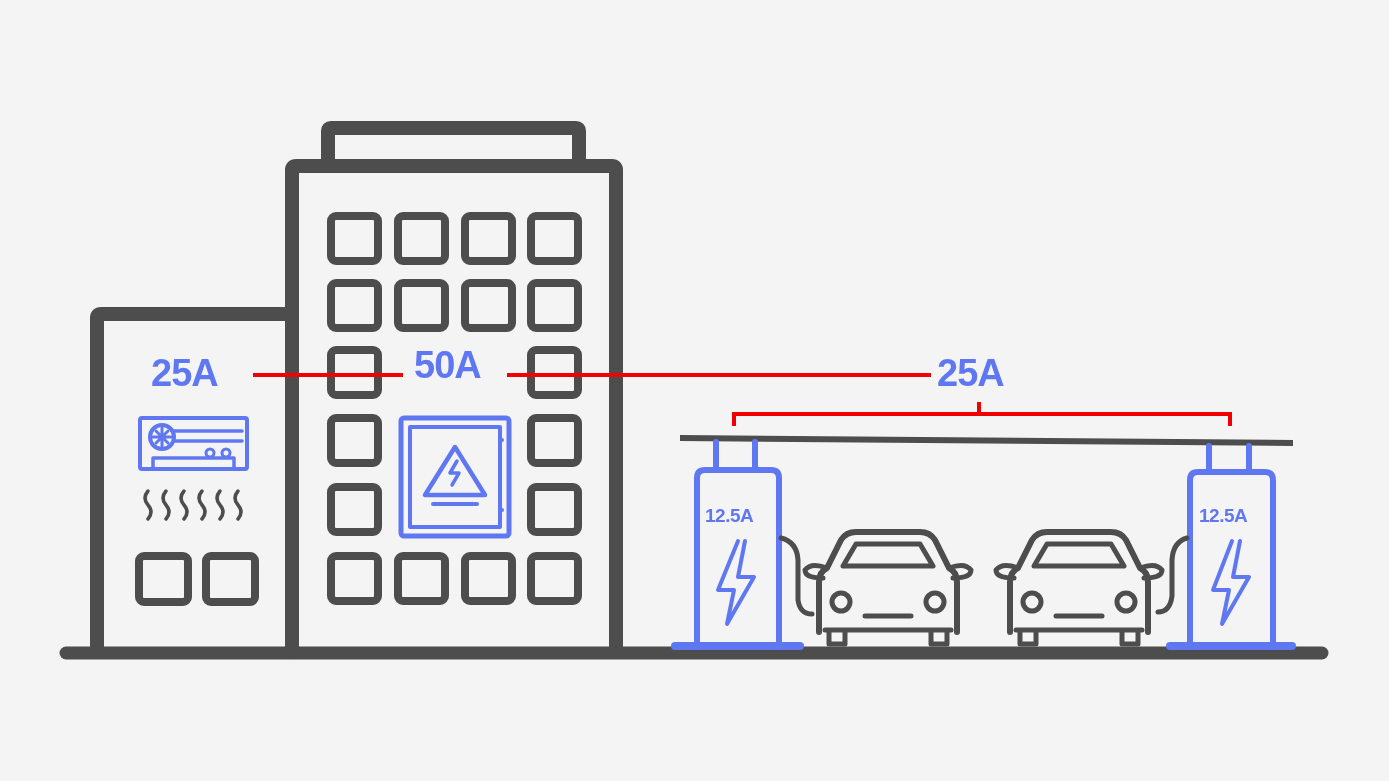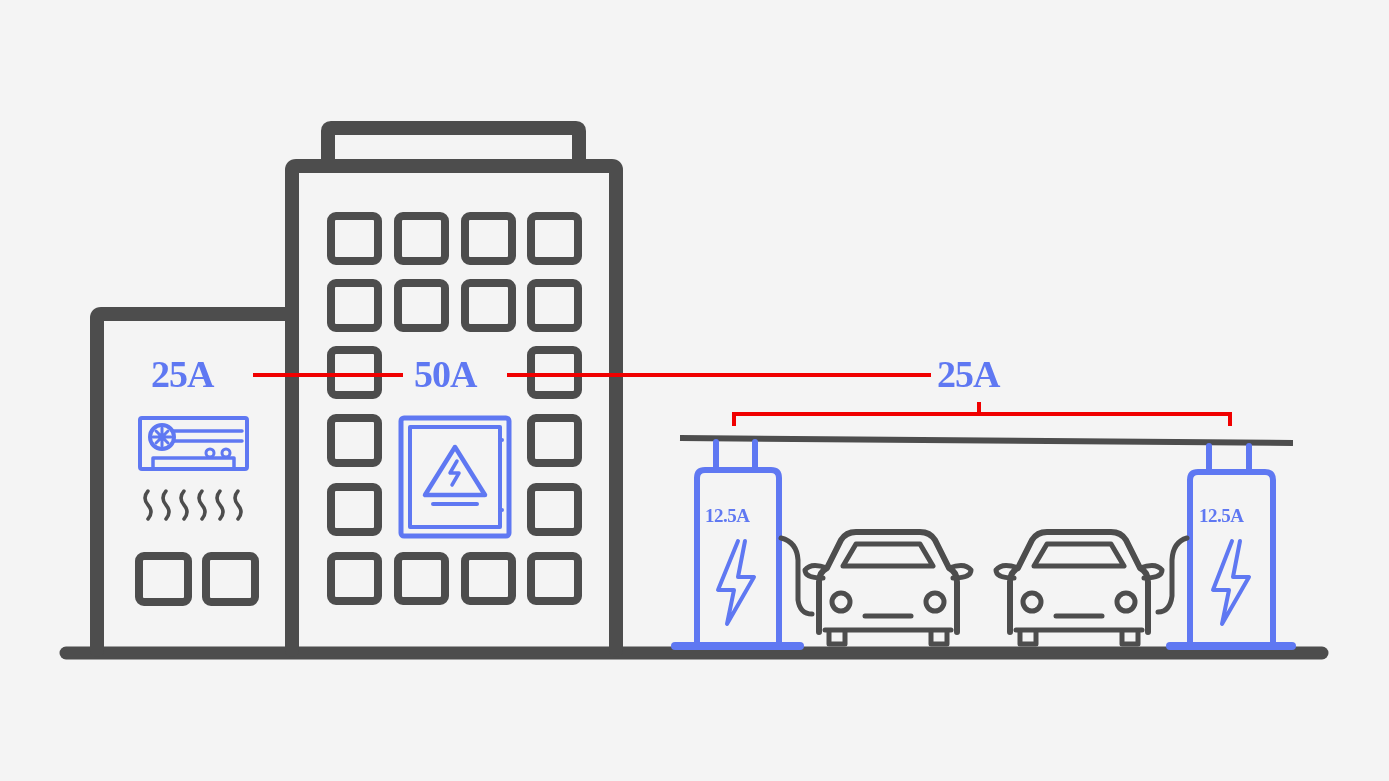--- a/index.html
+++ b/index.html
@@ -8,7 +8,7 @@
   .dk { fill:none; stroke:#4d4d4d; stroke-linejoin:round; stroke-linecap:round; }
   .bl { fill:none; stroke:#5f78f2; stroke-linejoin:round; stroke-linecap:round; }
   .rd { fill:none; stroke:#f00000; stroke-width:4; }
-  .lbl { position:absolute; color:#5f78f2; font-weight:bold; font-family:Liberation Serif, serif; white-space:nowrap; }
+  .lbl { position:absolute; color:#5f78f2; font-weight:bold; font-family:Liberation Sans, sans-serif; white-space:nowrap; }
   .big { font-size:38px; letter-spacing:-1px; }
   .small { font-size:19px; letter-spacing:-0.5px;margin-top:8px; }
 </style>

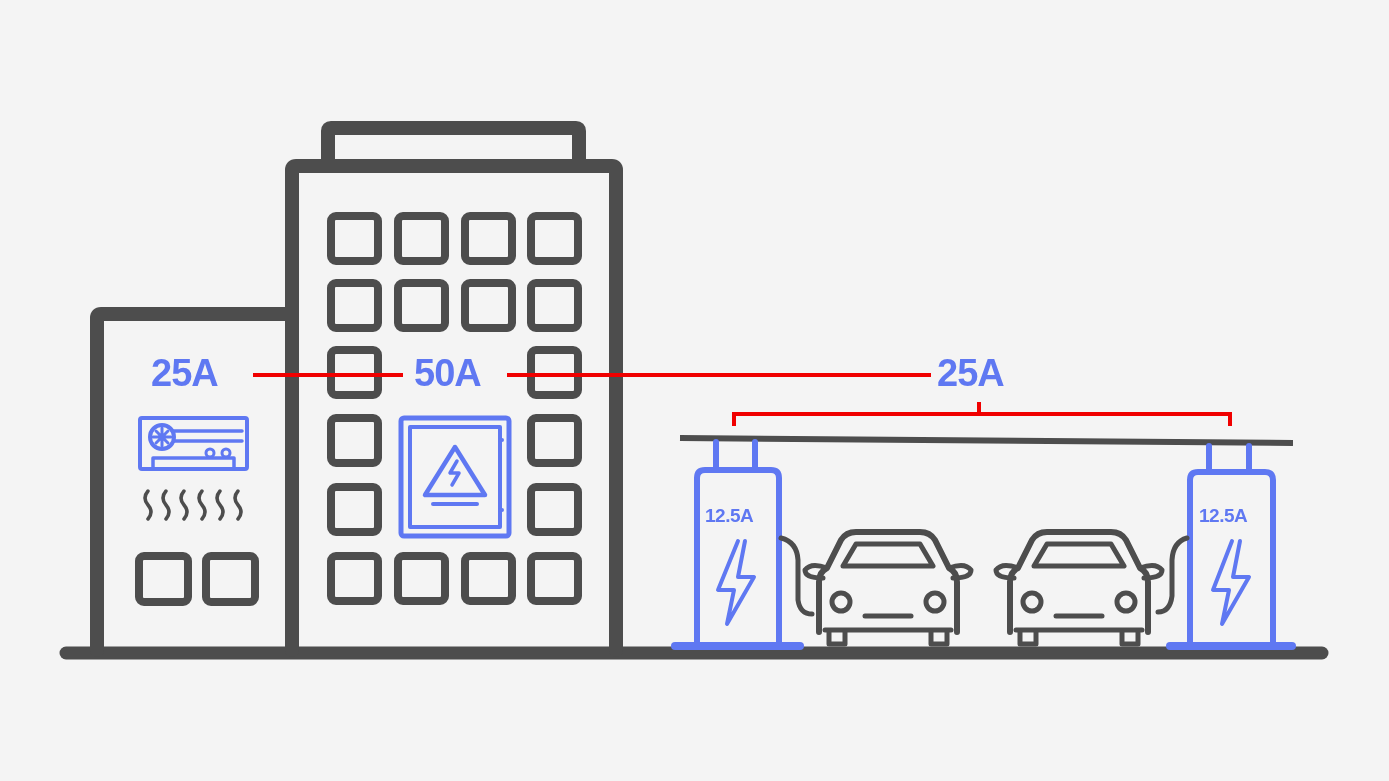--- a/index.html
+++ b/index.html
@@ -118,7 +118,7 @@
 </svg>
 
 <div class="lbl big" style="left:151px; top:352px;">25A</div>
-<div class="lbl big" style="left:414px; top:352px;">50A</div>
+<div class="lbl big" style="left:414px; top:344px;">50A</div>
 <div class="lbl big" style="left:937px; top:352px;">25A</div>
 <div class="lbl small" style="left:705px; top:497px;">12.5A</div>
 <div class="lbl small" style="left:1199px; top:497px;">12.5A</div>

